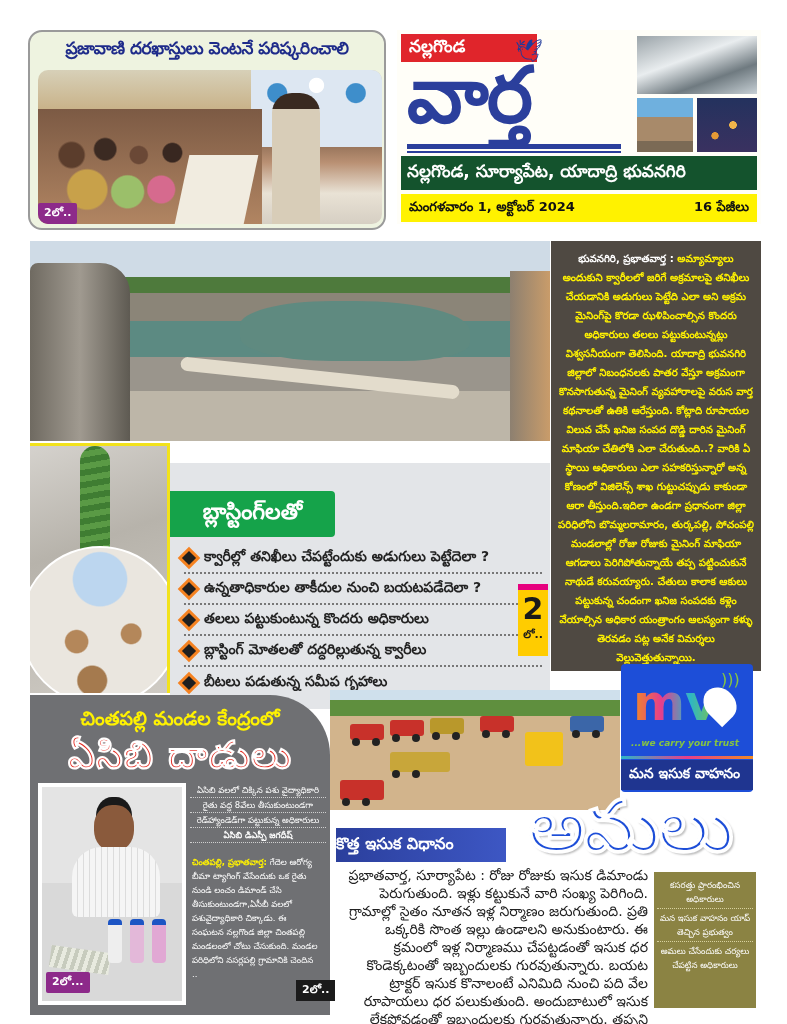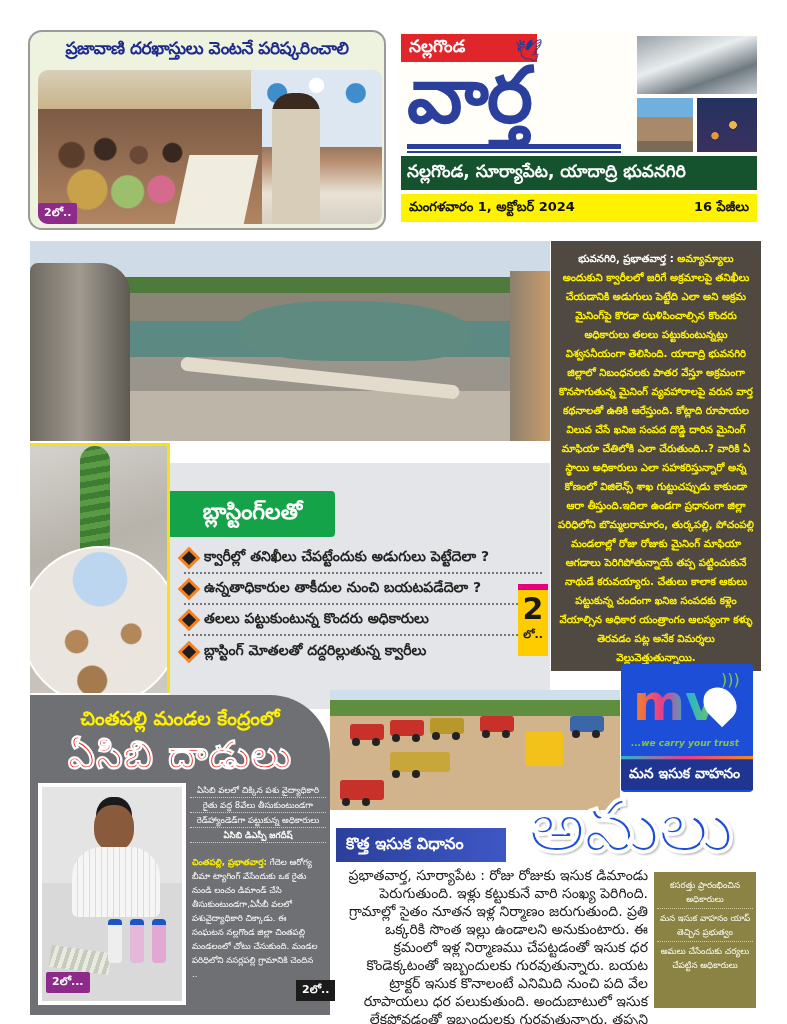--- a/index.html
+++ b/index.html
@@ -170,6 +170,10 @@
         <span class="diamond"></span>
         <span>బ్లాస్టింగ్ మోతలతో దద్దరిల్లుతున్న క్వారీలు</span>
       </li>
+    <li>
+        <span class="diamond"></span>
+        <span>బీటలు పడుతున్న సమీప గృహాలు</span>
+      </li>
   </ul>
 </div>
 

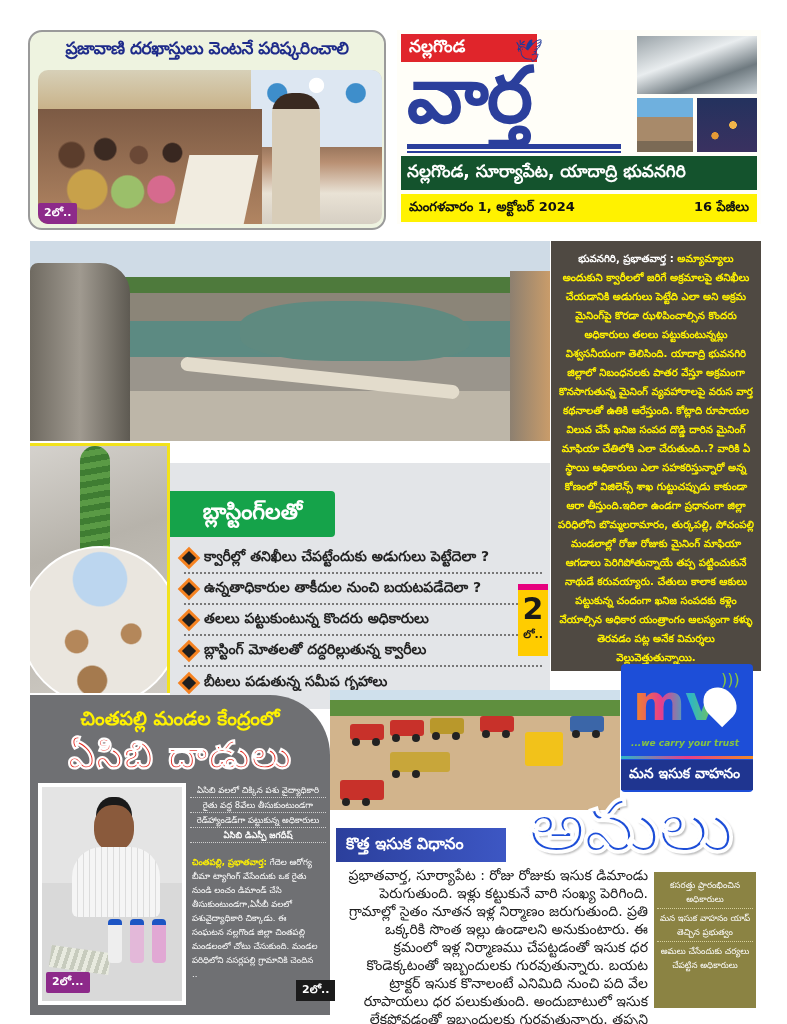--- a/index.html
+++ b/index.html
@@ -95,7 +95,7 @@
   .mv-strip { position: absolute; left: 0; top: 92px; width: 100%; height: 3px; background: linear-gradient(90deg, #2bb6c8, #e63e8c, #f08a24); }
   .mv-name { position: absolute; left: 0; top: 96px; width: 100%; height: 30px; background: #1f3590; color: #ffffff; font-size: 14px; font-weight: bold; display: flex; align-items: center; padding-left: 8px; }
 
-  .sand-kicker { left: 336px; top: 828px; width: 170px; height: 34px; background: linear-gradient(90deg, #2b3f9c, #3d57c4); color: #ffffff; font-size: 16px; font-weight: bold; display: flex; align-items: center; padding-left: 10px; white-space: nowrap; }
+  .sand-kicker { left: 336px; top: 828px; width: 170px; height: 34px; background: linear-gradient(90deg, #2b3f9c, #3d57c4); color: #ffffff; font-size: 16px; font-weight: bold; display: flex; align-items: center; white-space: nowrap; }
   .sand-title { left: 528px; top: 790px; font-size: 72px; font-weight: bold; color: #1d4ed8; line-height: 1; letter-spacing: -2px; -webkit-text-stroke: 1.5px #ffffff; text-shadow: 2px 2px 2px rgba(0,0,0,0.25); white-space: nowrap; }
   .sand-body { left: 340px; top: 866px; width: 308px; font-size: 14px; line-height: 18px; color: #222; text-align: right; }
   .sand-sidebar { left: 654px; top: 872px; width: 102px; height: 136px; background: #8b8343; color: #ffffff; font-size: 8.6px; text-align: center; padding: 4px 3px; line-height: 14px; }

